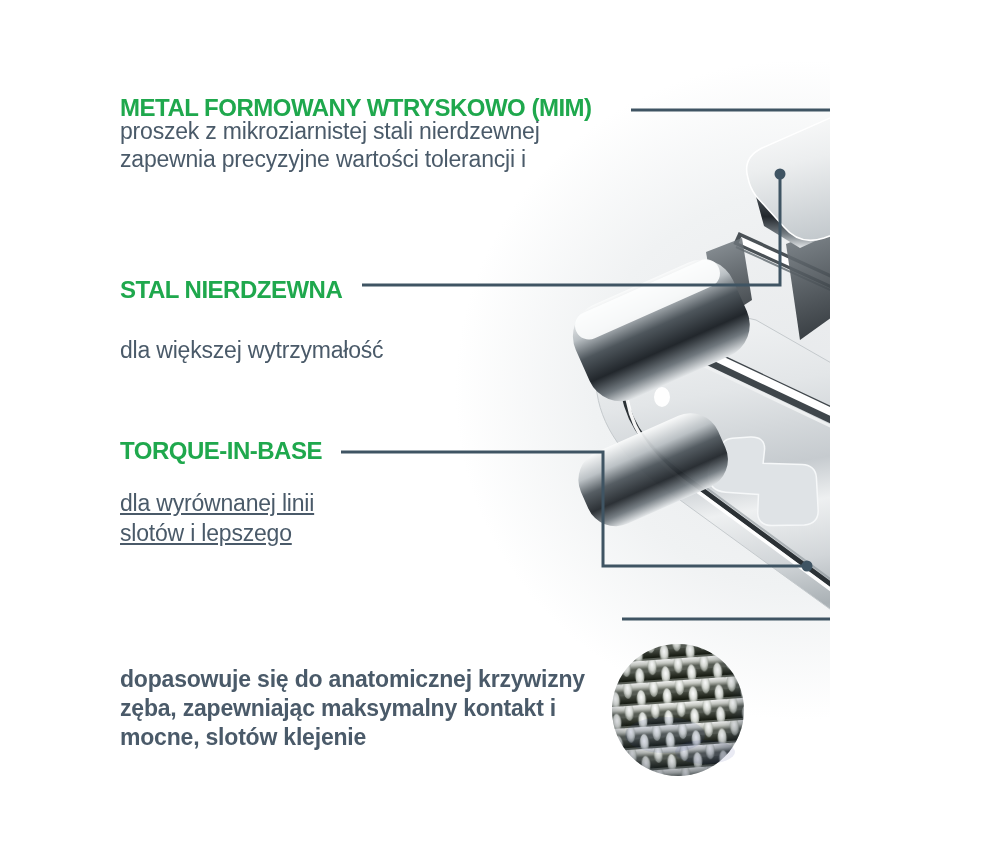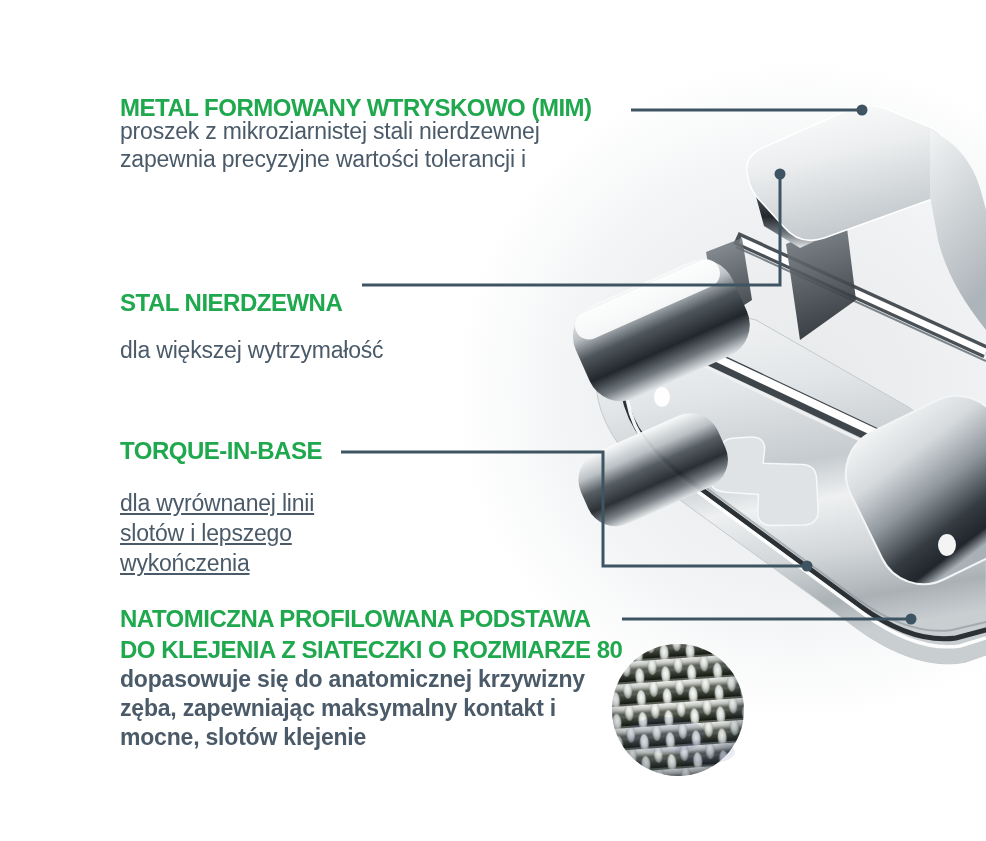--- a/index.html
+++ b/index.html
@@ -4,7 +4,7 @@
 <style>
   html,body{margin:0;padding:0;background:#ffffff;}
   .canvas{
-    position:relative;width:986px;height:841px;background:#ffffff;overflow:hidden;
+    position:relative;width:830px;height:841px;background:#ffffff;overflow:hidden;
     font-family:"Liberation Sans",sans-serif;
   }
   .layer{position:absolute;left:0;top:0;}

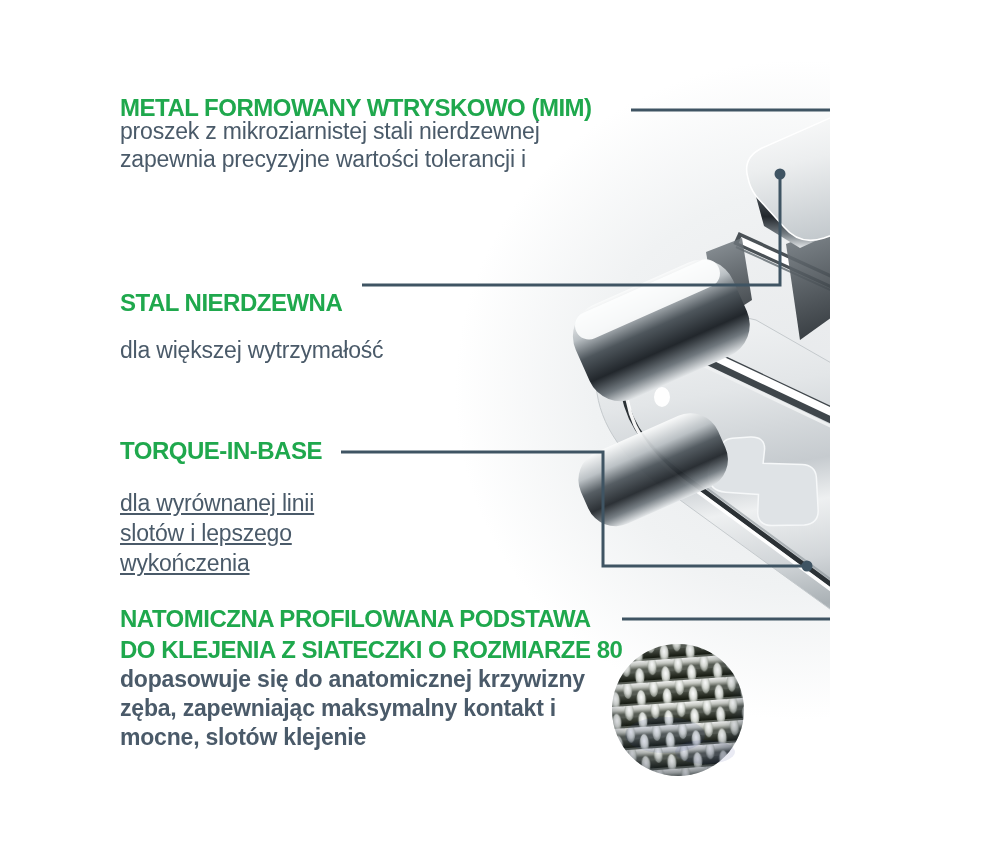--- a/index.html
+++ b/index.html
@@ -180,7 +180,7 @@
     <div>zapewnia precyzyjne wartości tolerancji i</div>
   </div>
 
-  <div class="hd two" style="top:274px;margin-top:13px;">
+  <div class="hd two" style="top:274px;">
     <div>STAL NIERDZEWNA</div>
   </div>
   <div class="bd" style="top:338px;line-height:24px;">

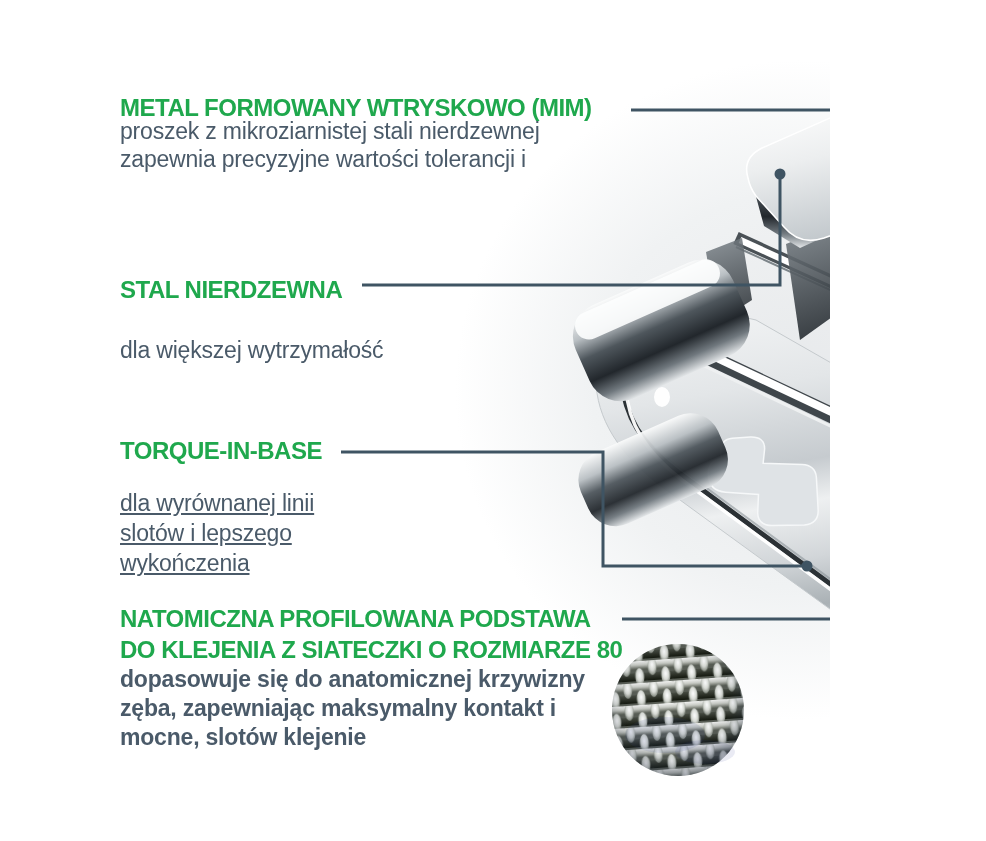--- a/index.html
+++ b/index.html
@@ -193,7 +193,6 @@
   <div class="bd" style="top:488px;line-height:30px;text-decoration:underline;">
     <div>dla wyrównanej linii</div>
     <div>slotów i lepszego</div>
-    <div>wykończenia</div>
   </div>
 
   <div class="hd two31" style="top:603px;">

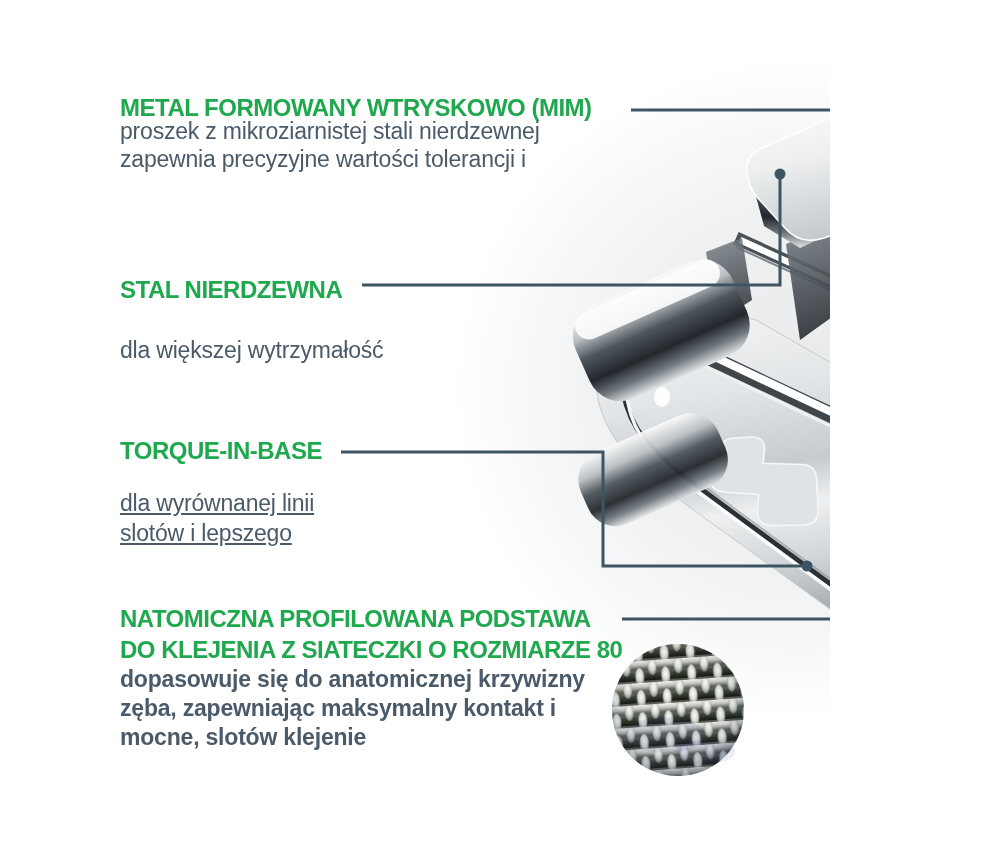--- a/index.html
+++ b/index.html
@@ -195,10 +195,6 @@
     <div>slotów i lepszego</div>
   </div>
 
-  <div class="hd two31" style="top:603px;">
-    <div>NATOMICZNA PROFILOWANA PODSTAWA</div>
-    <div>DO KLEJENIA Z SIATECZKI O ROZMIARZE 80</div>
-  </div>
   <div class="bd" style="top:665px;line-height:29px;font-weight:bold;">
     <div>dopasowuje się do anatomicznej krzywizny</div>
     <div>zęba, zapewniając maksymalny kontakt i</div>

